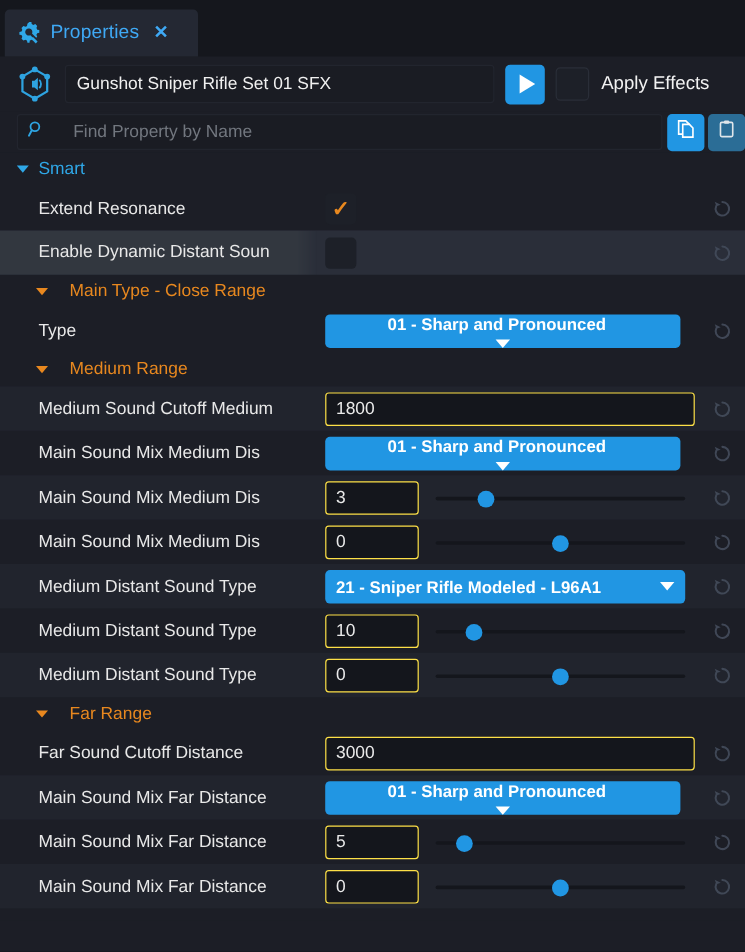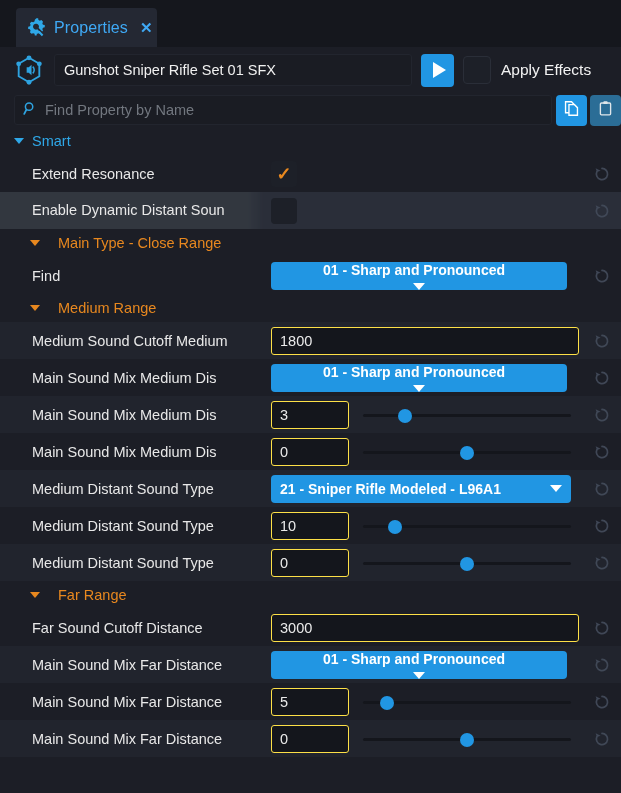--- a/index.html
+++ b/index.html
@@ -15,7 +15,7 @@
   
   .tabstrip{height:47px;background:#15171d;position:relative;display:flex;align-items:flex-end;}
   .tab{
-    height:39px;margin-left:16px;padding:0 4px 0 10px;
+    height:39px;margin-left:4px;padding:0 24px 0 10px;
     background:#242833;border-top-left-radius:4px;border-top-right-radius:4px;
     display:flex;align-items:center;gap:8px;
   }

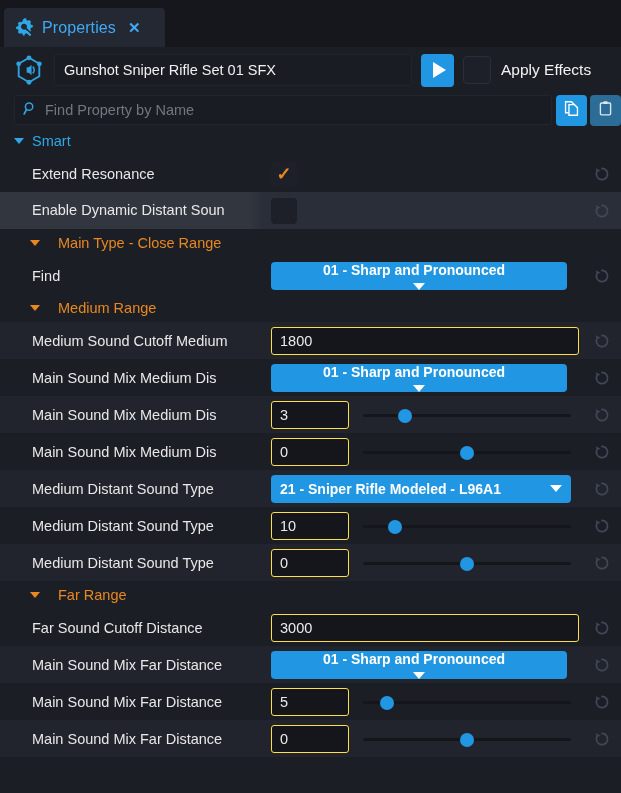--- a/index.html
+++ b/index.html
@@ -46,7 +46,7 @@
   .searchrow{height:34px;display:flex;align-items:center;padding:0 0 0 14px;gap:0;background:#1c1e26;}
   .search-box{
     flex:1 1 auto;height:30px;background:#1a1c23;border:1px solid #22252e;border-radius:3px;
-    display:flex;align-items:center;padding:0 8px;box-sizing:border-box;margin-right:4px;
+    display:flex;align-items:center;padding:0 8px;box-sizing:border-box;margin-right:4px;gap:16px;
   }
   .search-ph{color:#72777f;font-size:14.5px;margin-left:7px;}
   .icon-btn{width:31px;height:31px;border-radius:4px;display:flex;align-items:center;justify-content:center;cursor:pointer;flex:0 0 auto;}

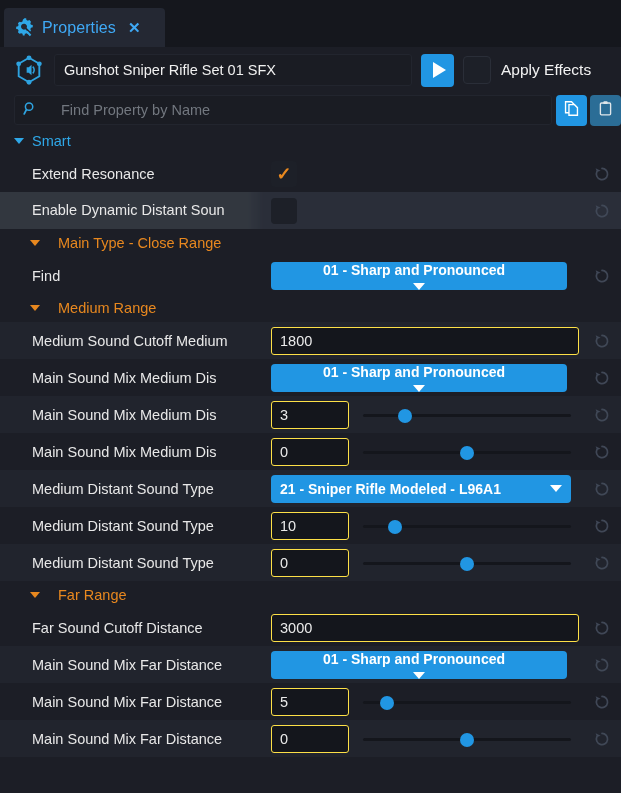--- a/index.html
+++ b/index.html
@@ -216,7 +216,7 @@
     </div>
 
     <div class="row">
-      <div class="rlabel">Find</div>
+      <div class="rlabel">Type</div>
       <div class="rfield">
         <div class="combo w250">
           <span class="cval">01 - Sharp and Pronounced</span>

